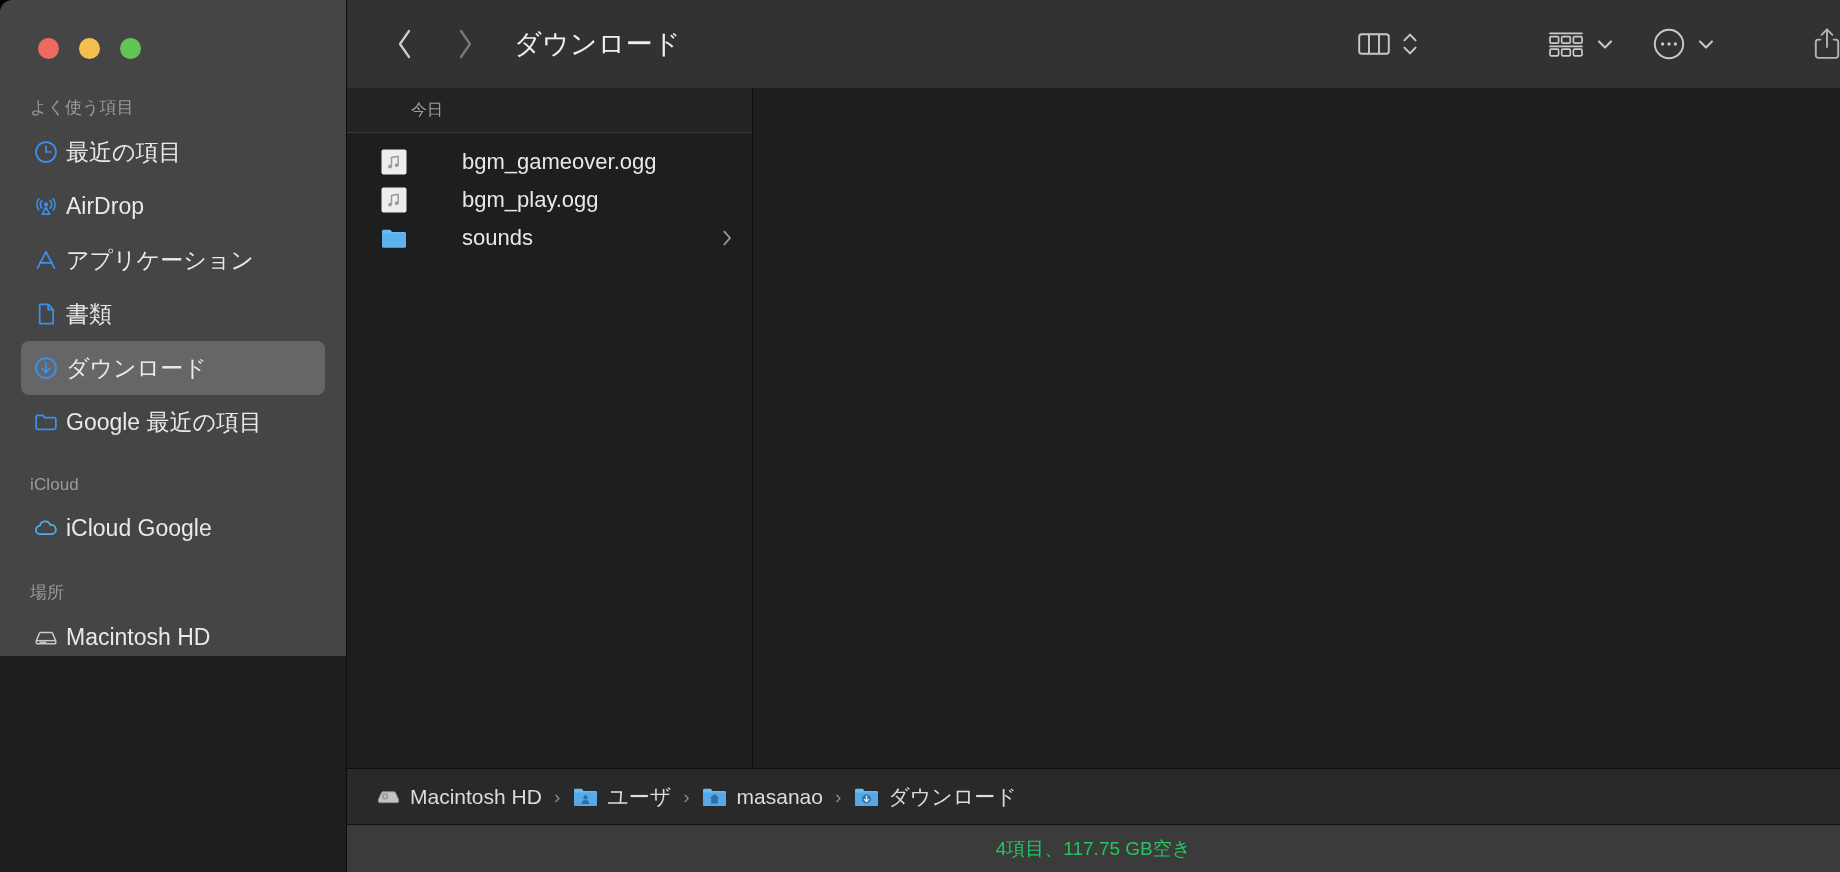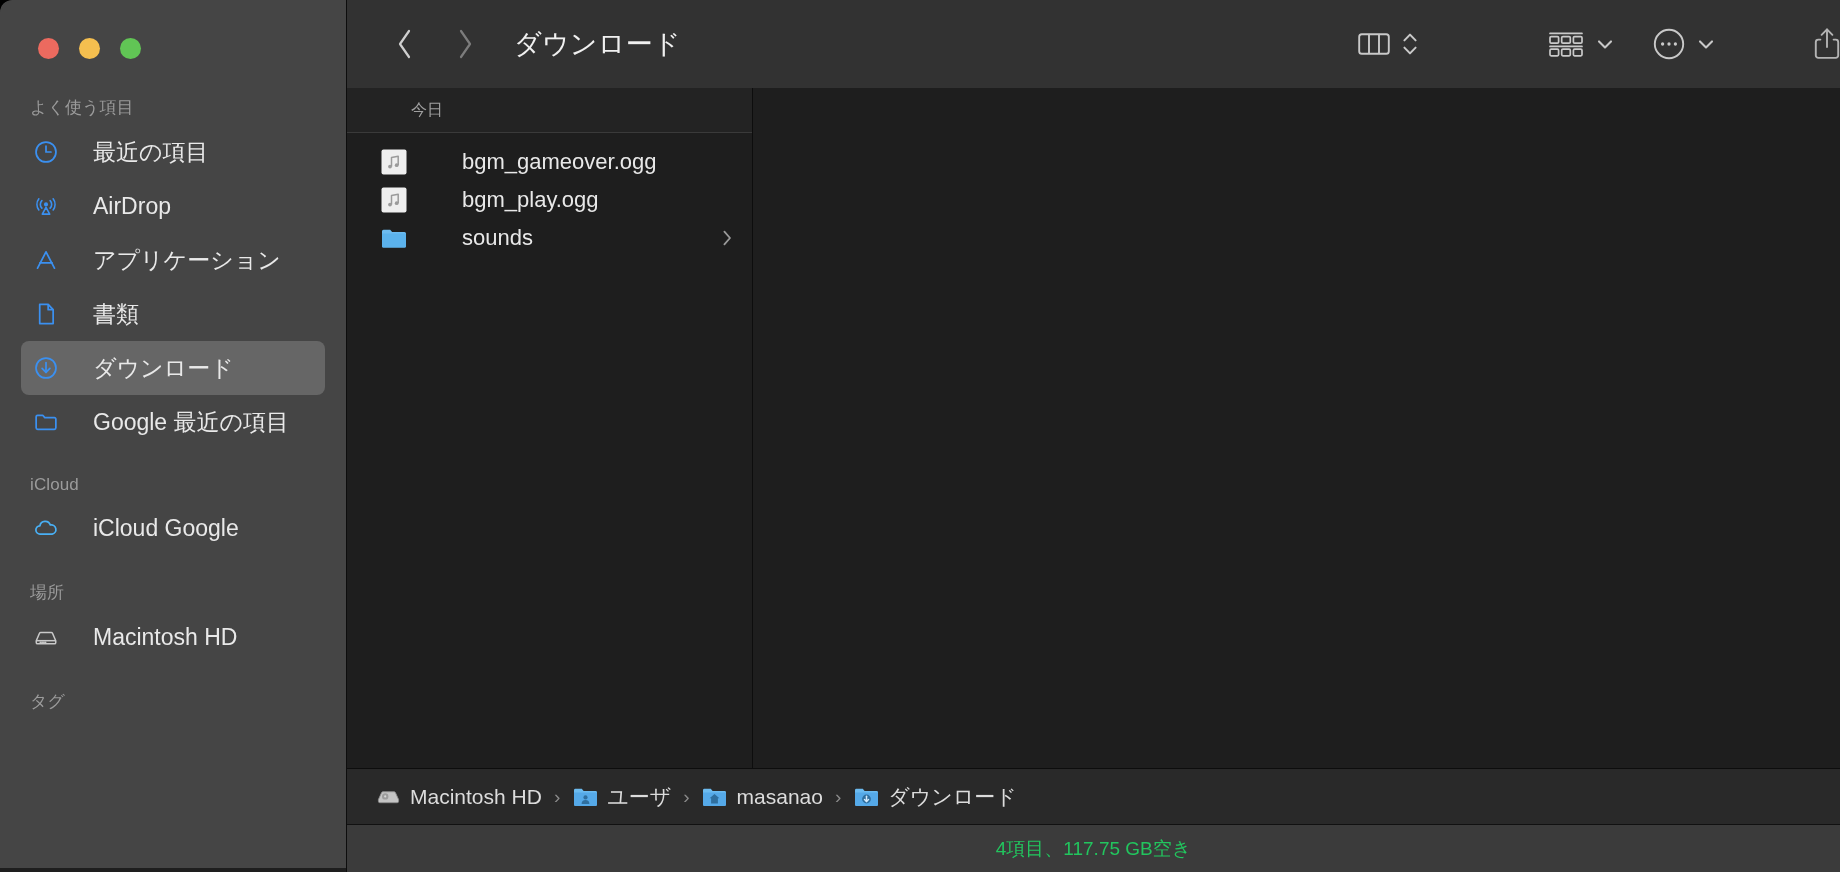--- a/index.html
+++ b/index.html
@@ -20,7 +20,7 @@
 
   
   #sidebar {
-    width:346px; height:868px;
+    width:346px; height:656px;
     background:#454545;
     flex:0 0 346px;
     position:relative;

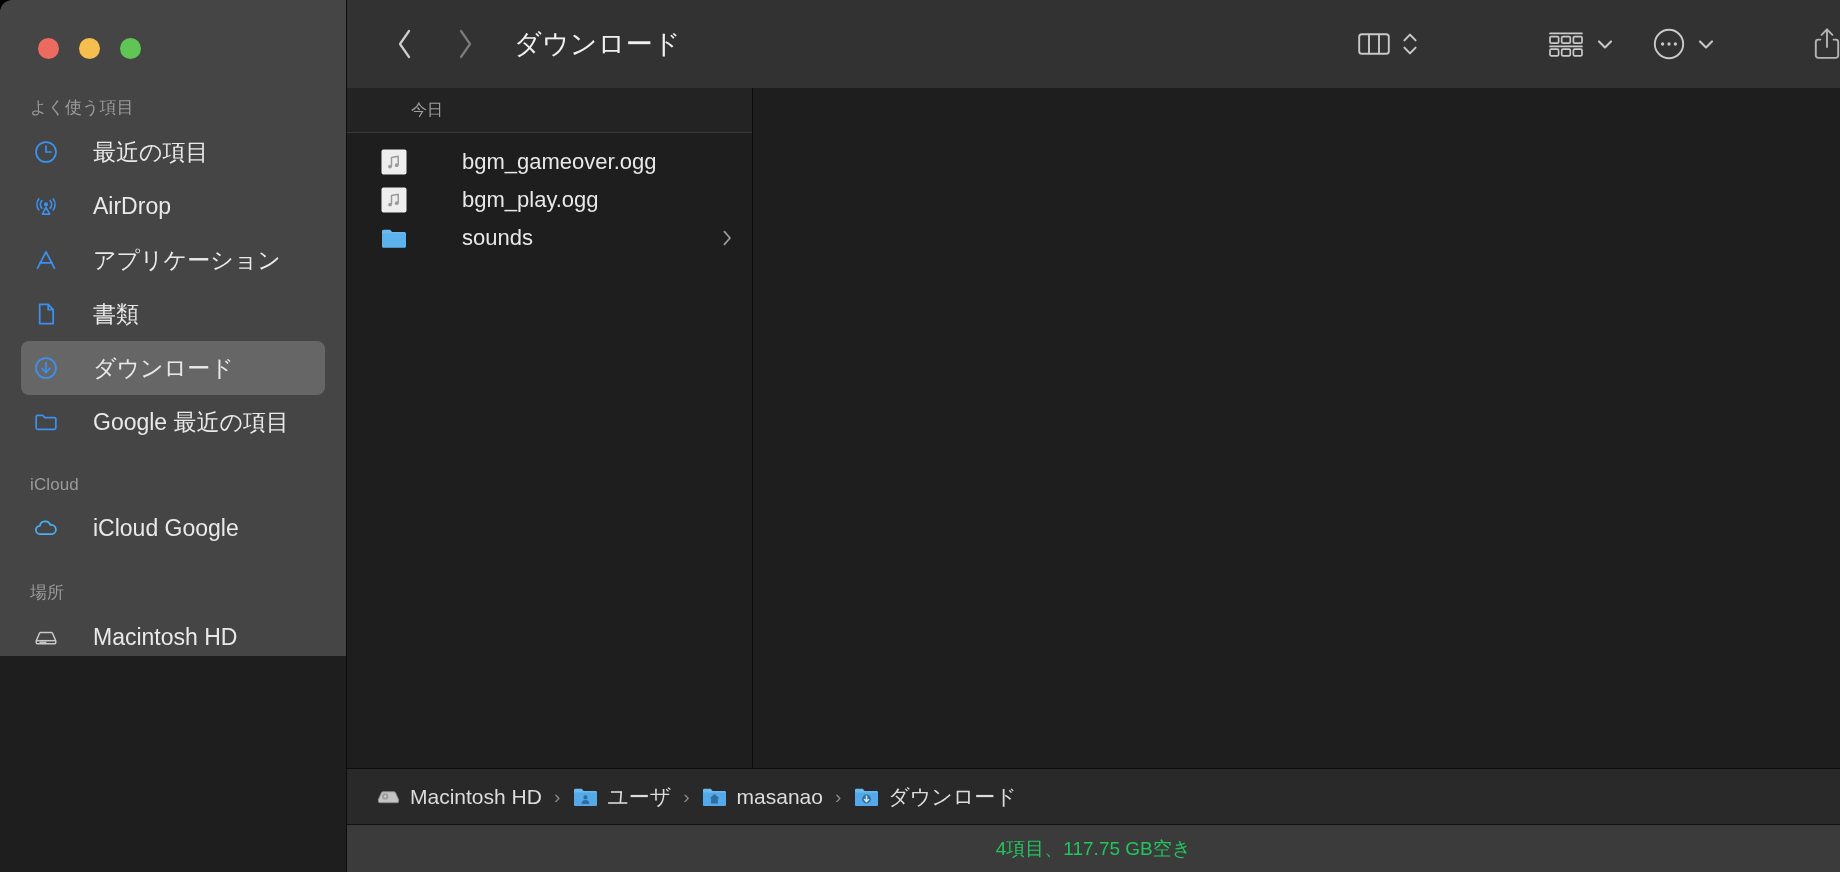--- a/index.html
+++ b/index.html
@@ -55,7 +55,7 @@
     border-radius:8px;
     color:#e9e9e9;
     font-size:23px;
-    gap:32px;
+    gap:5px;
     white-space:nowrap;
   }
   .sb-item.selected { background:#666666; }

